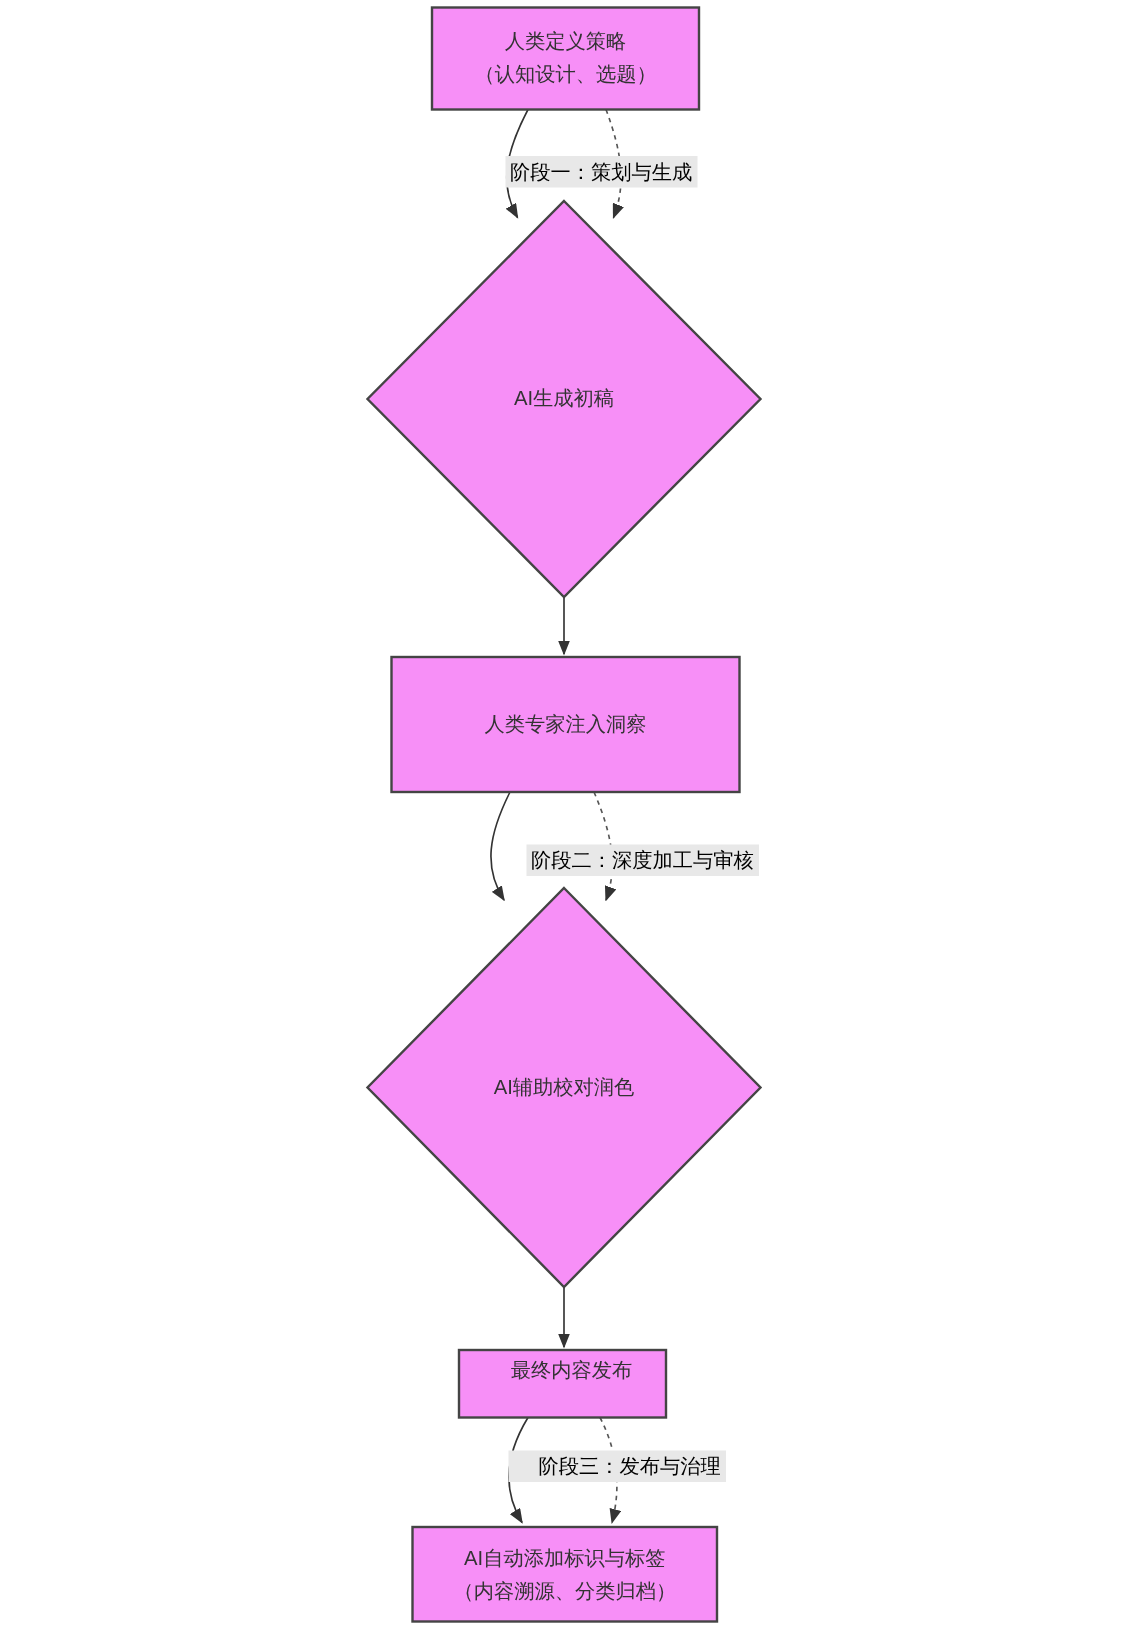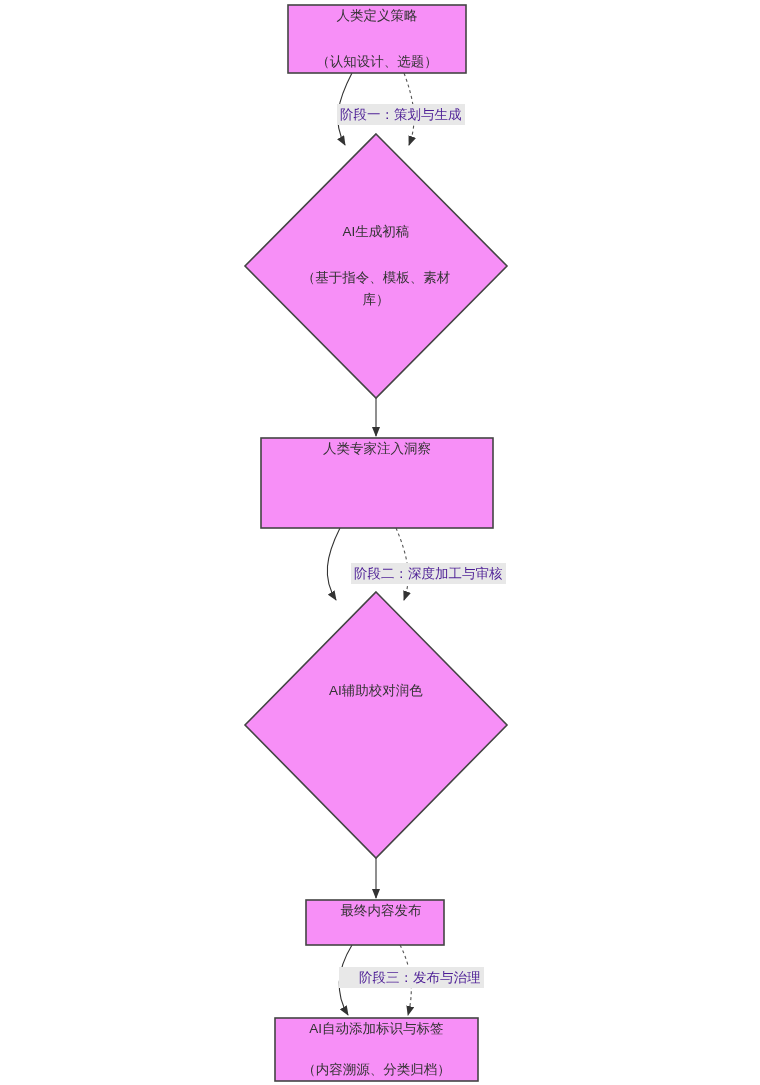--- a/index.html
+++ b/index.html
@@ -26,7 +26,7 @@
     display: flex;
     flex-direction: column;
     align-items: center;
-    justify-content: space-between;
+    justify-content: center;
     text-align: center;
     color: #333333;
     font-size: 13.5px;

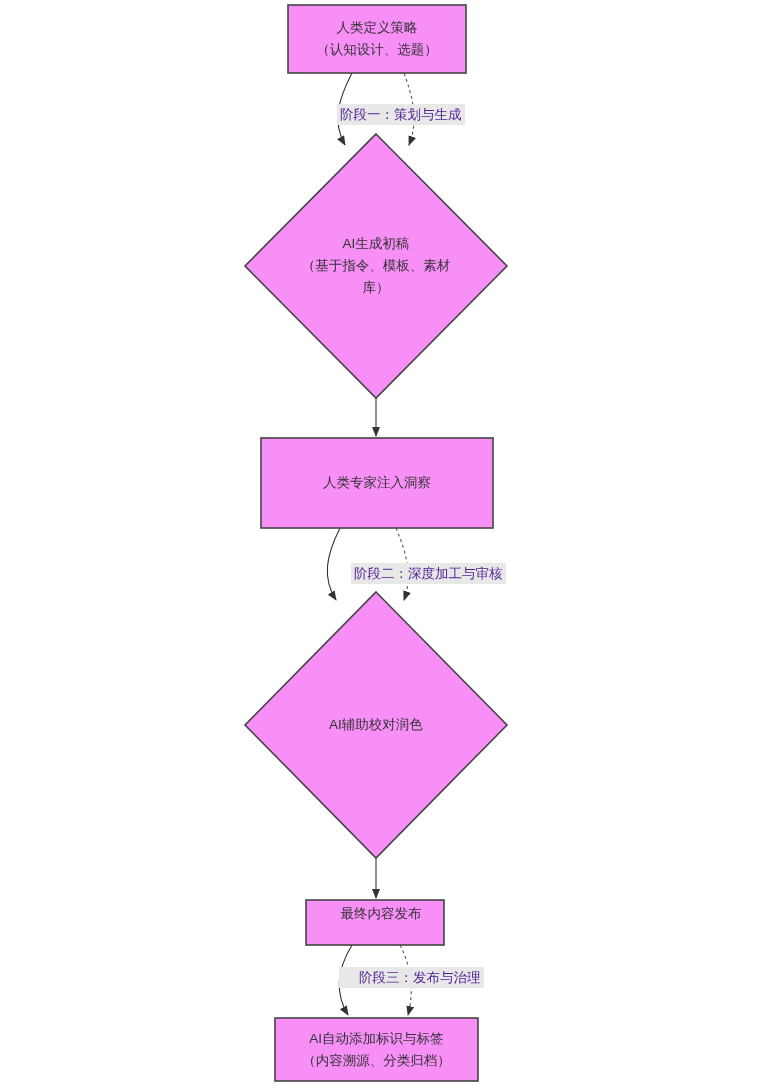--- a/index.html
+++ b/index.html
@@ -37,7 +37,7 @@
   .edge-label {
     position: absolute;
     background: #e8e8e8;
-    color: #4c1d95;
+    color: #000000;
     font-size: 13.5px;
     line-height: 19px;
     padding: 1px 3px;

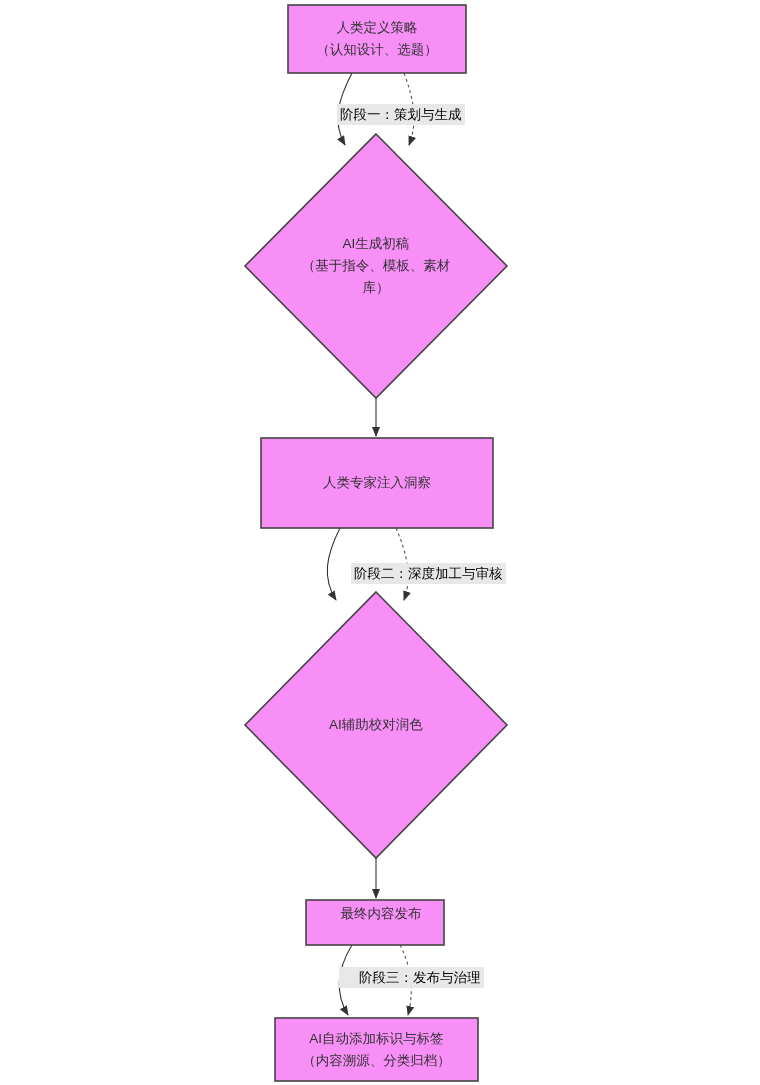--- a/index.html
+++ b/index.html
@@ -97,8 +97,6 @@
 
 <div class="node-label" style="left:246px; top:221px; width:260px; height:90px;">
   <span>AI生成初稿</span>
-  <span>（基于指令、模板、素材
-库）</span>
 </div>
 
 <div class="node-label" style="left:261px; top:438px; width:232px; height:90px;">

